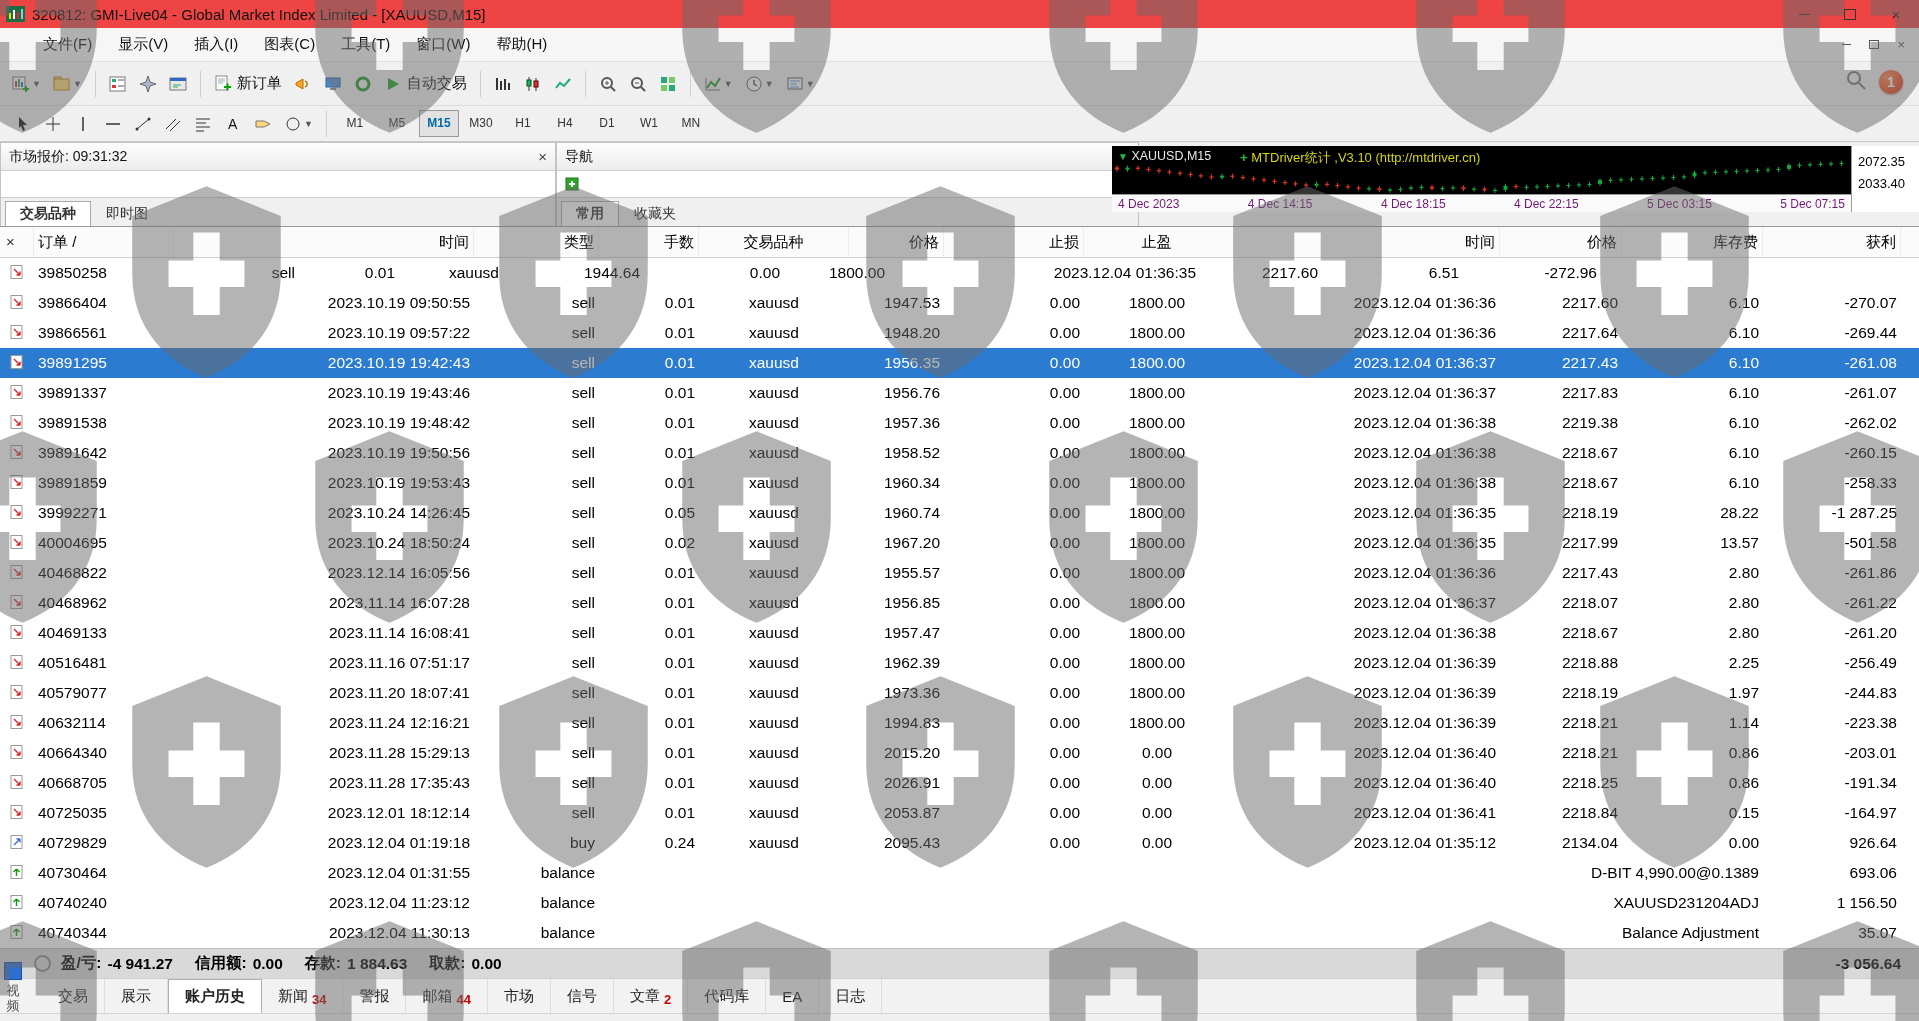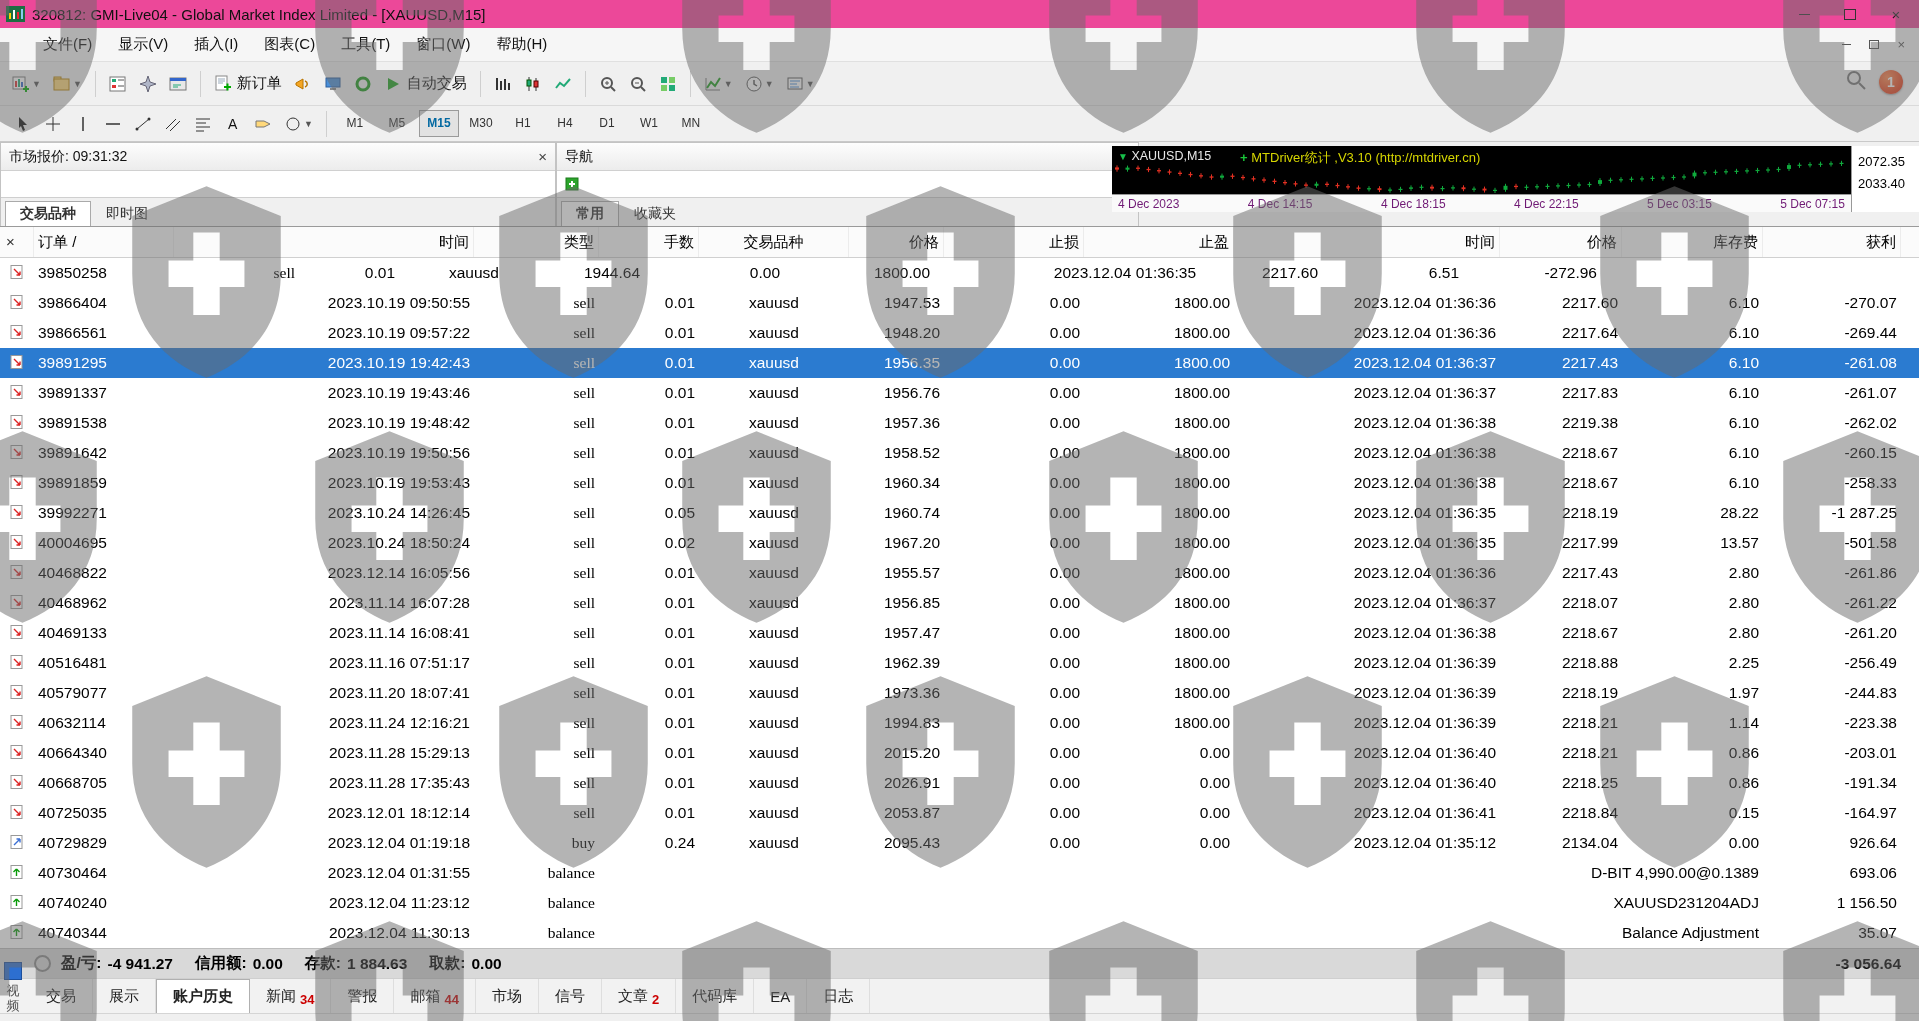--- a/index.html
+++ b/index.html
@@ -6,7 +6,7 @@
   #app{position:relative;width:1919px;height:1021px;background:#f0f0f0;overflow:hidden;
        font-family:"Liberation Sans",sans-serif;color:#000;}
   
-  .titlebar{position:absolute;left:0;top:0;width:100%;height:28px;background:#ec4899;
+  .titlebar{position:absolute;left:0;top:0;width:100%;height:28px;background:#ef4444;
             display:flex;align-items:center;border-bottom:1px solid #e3e3e3;}
   .app-icon{width:20px;height:18px;margin:0 6px 0 6px;display:inline-block;}
   .title-text{font-size:15px;color:#111;}

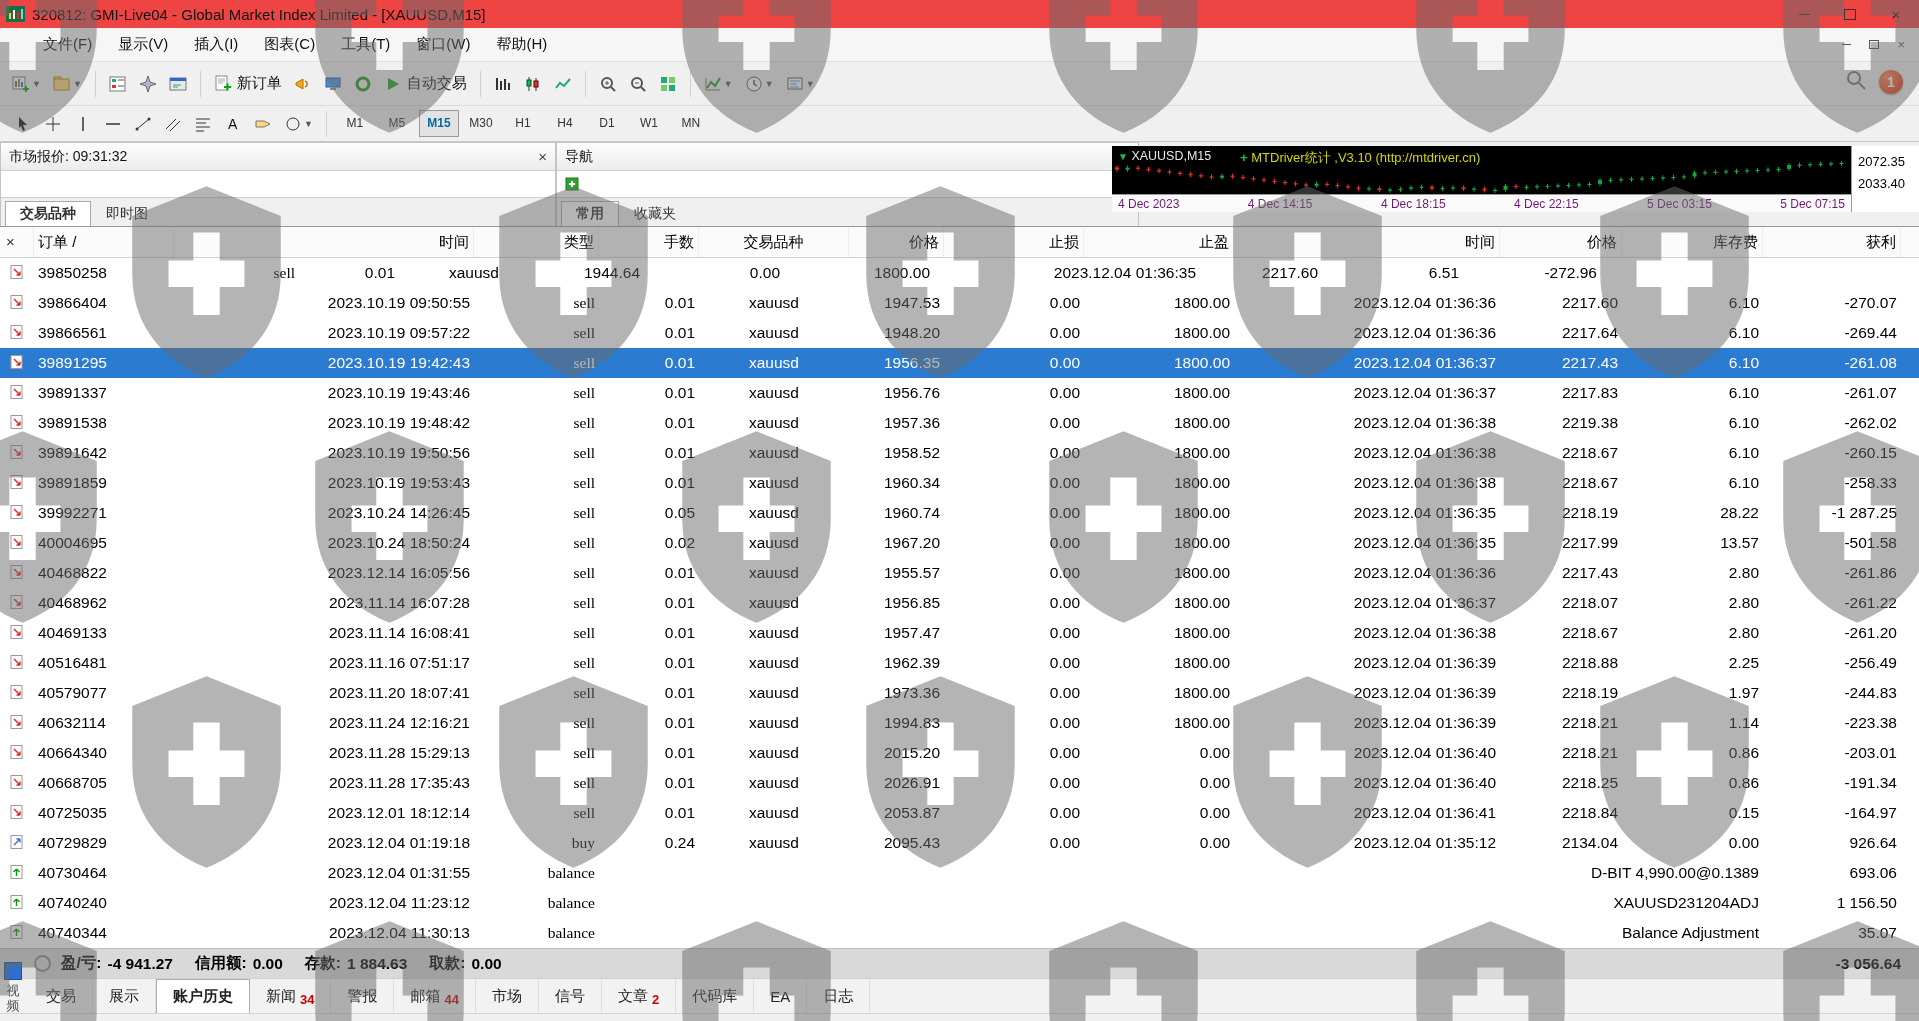--- a/index.html
+++ b/index.html
@@ -74,7 +74,7 @@
   .trow .c-icon{line-height:normal;}
   .c-order{width:140px;text-align:left;padding-left:4px;}
   .c-time{width:300px;text-align:right;padding-right:4px;}
-  .c-type{width:125px;text-align:right;padding-right:4px;font-family:Liberation Serif, serif;}
+  .c-type{width:125px;text-align:right;padding-right:4px;}
   .c-lots{width:100px;text-align:right;padding-right:4px;}
   .c-symbol{width:150px;text-align:center;}
   .c-price{width:95px;text-align:right;padding-right:4px;}

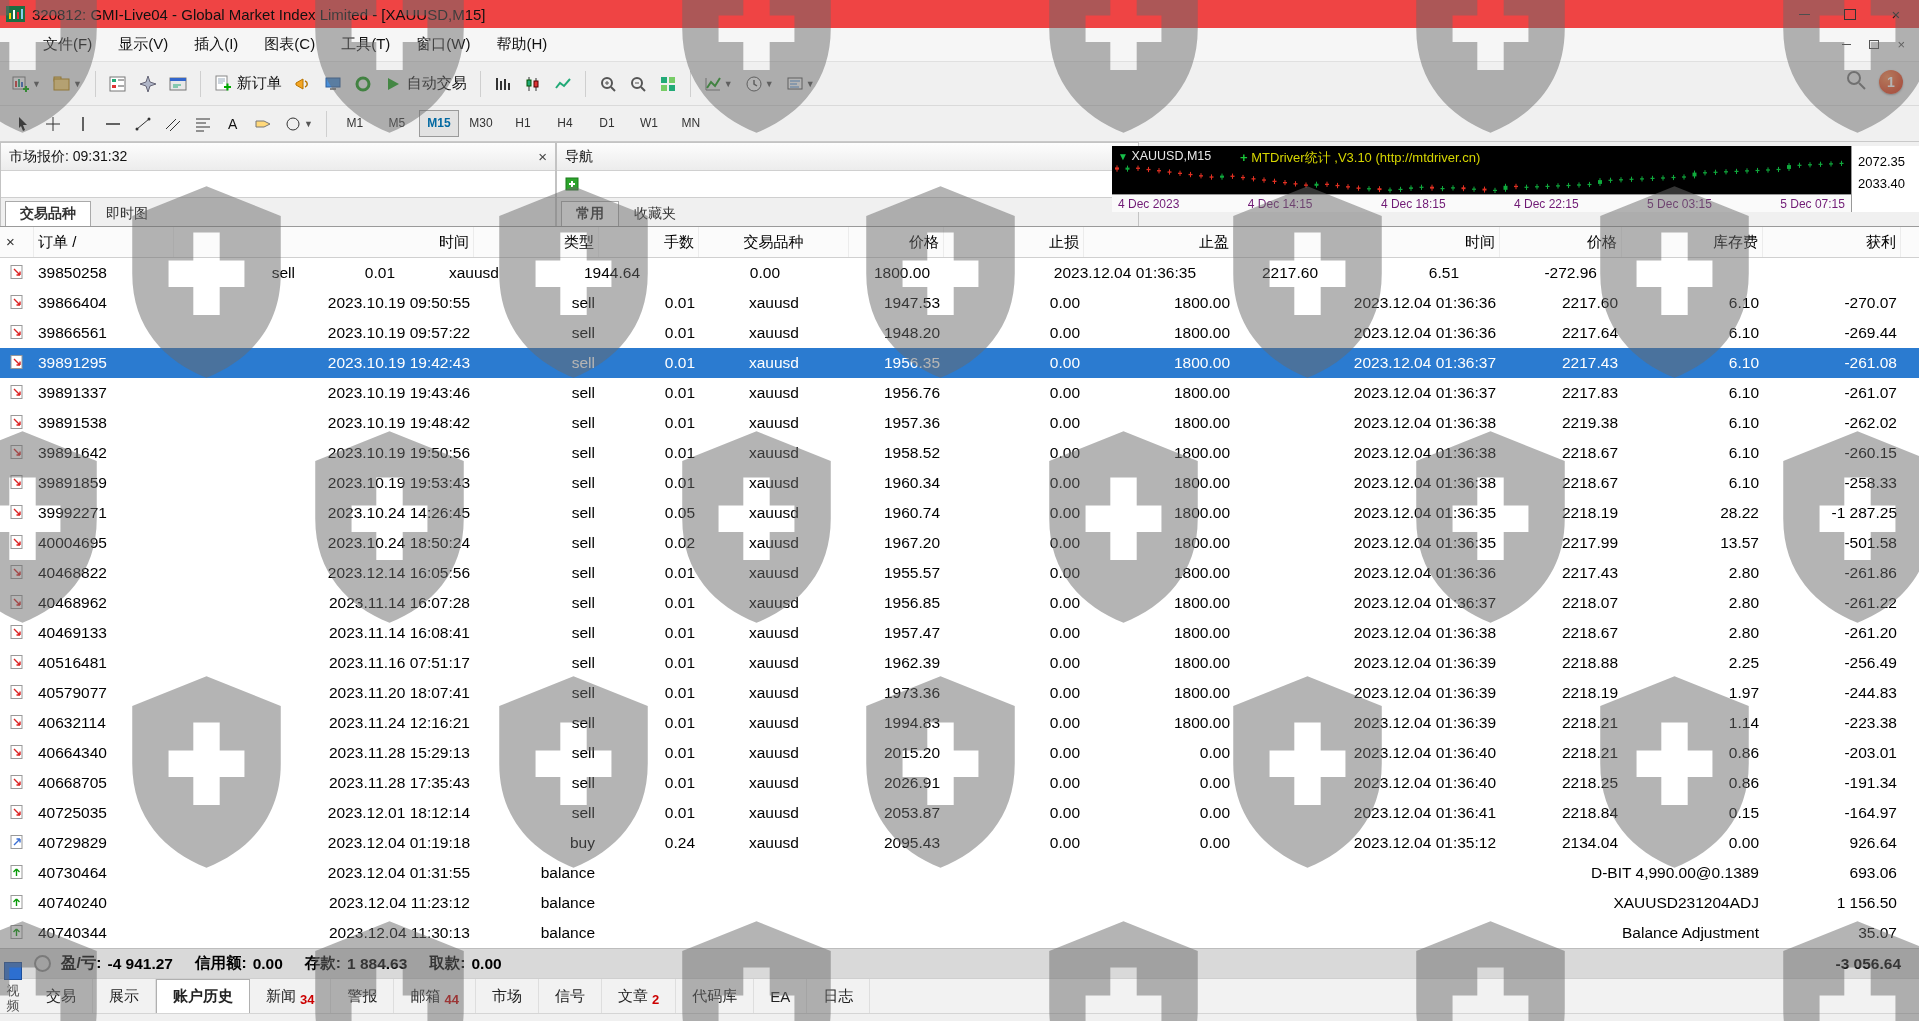--- a/index.html
+++ b/index.html
@@ -79,7 +79,7 @@
   .c-symbol{width:150px;text-align:center;}
   .c-price{width:95px;text-align:right;padding-right:4px;}
   .c-sl{width:140px;text-align:right;padding-right:4px;}
-  .c-tp{width:150px;text-align:right;padding-right:4px;}
+  .c-tp{width:150px;text-align:center;padding-right:4px;}
   .c-ctime{width:266px;text-align:right;padding-right:4px;}
   .c-cprice{width:122px;text-align:right;padding-right:4px;}
   .c-swap{width:141px;text-align:right;padding-right:4px;}

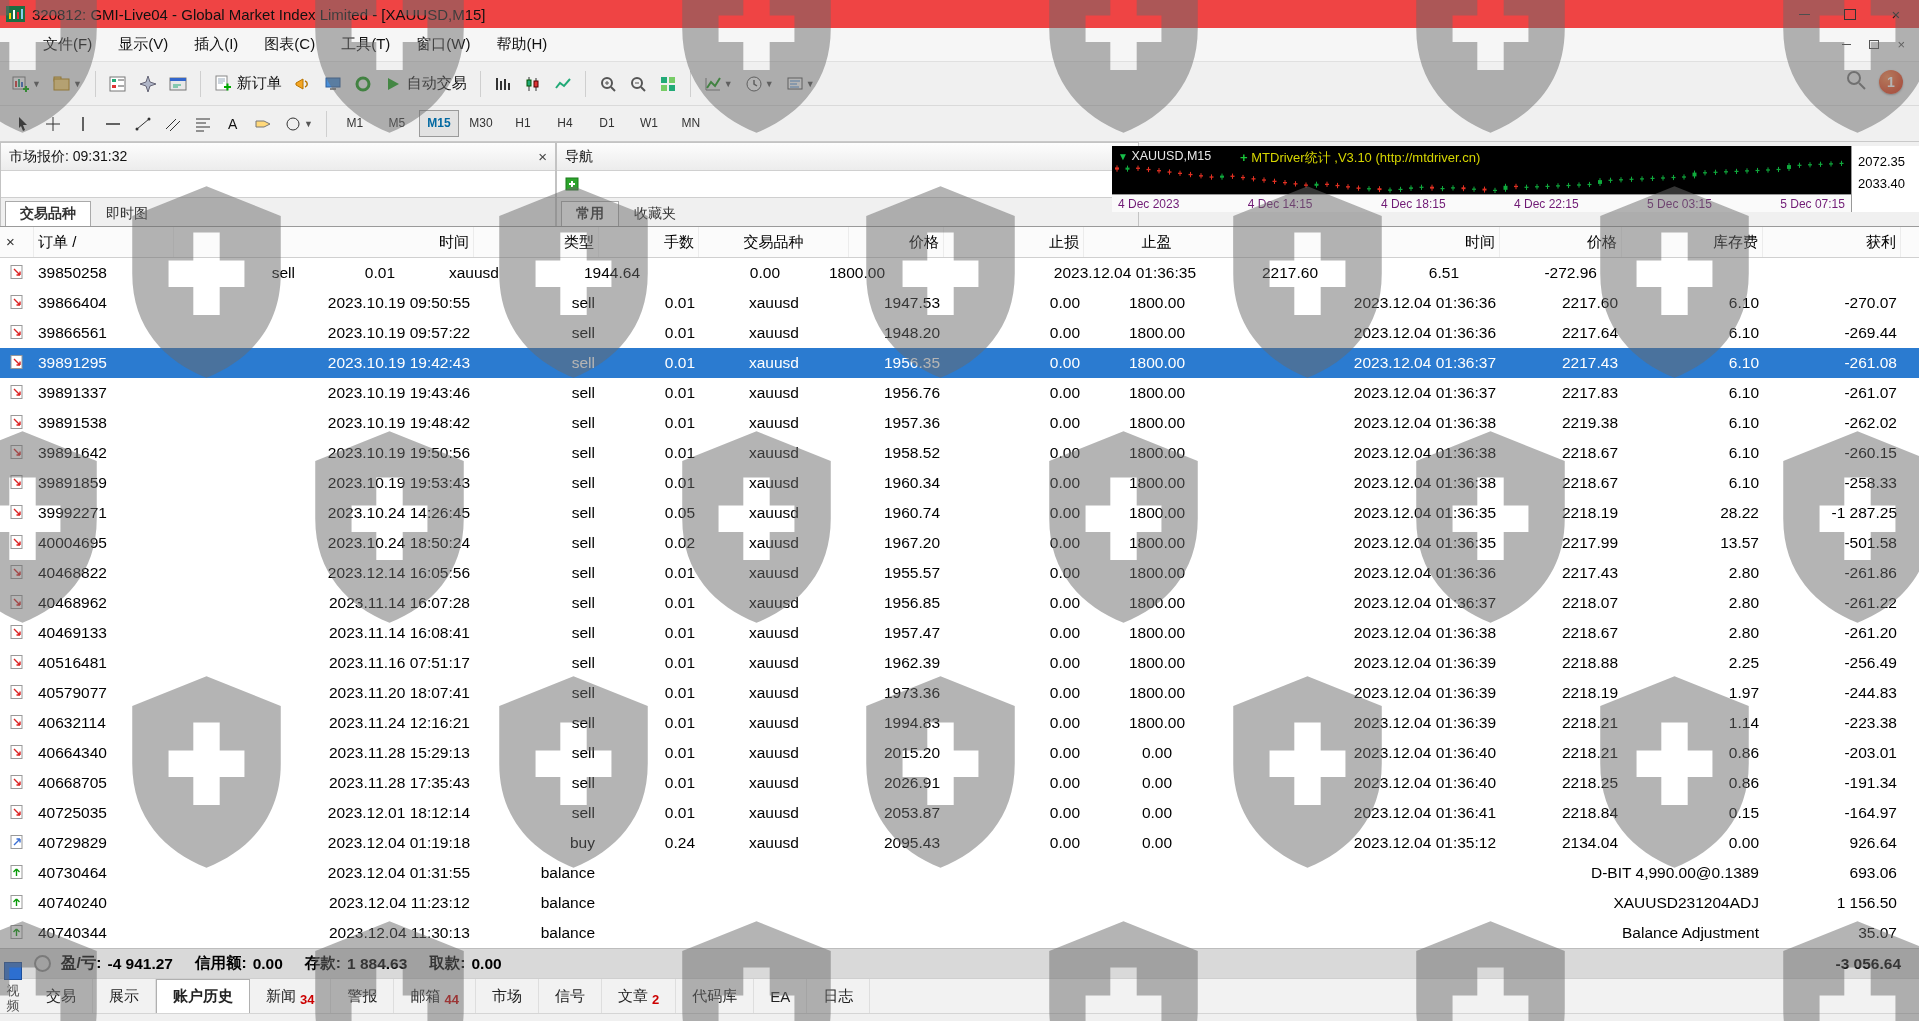--- a/index.html
+++ b/index.html
@@ -93,7 +93,7 @@
   .summary .lbl{margin-right:6px;}
   .summary .total{margin-left:auto;}
   
-  .tabbar{display:flex;align-items:stretch;height:34px;background:#f2f2f2;border-top:1px solid #cfcfcf;padding-left:30px;}
+  .tabbar{display:flex;align-items:stretch;height:34px;background:#f2f2f2;border-top:1px solid #cfcfcf;padding-left:42px;}
   .btab{display:flex;align-items:center;padding:0 16px;font-size:15px;color:#222;border-right:1px solid #dedede;}
   .btab.active{background:#fff;border:1px solid #b0b0b0;border-bottom:none;font-weight:bold;}
   .badge{color:#cc0000;font-size:13px;font-weight:bold;margin-left:4px;position:relative;top:3px;}

